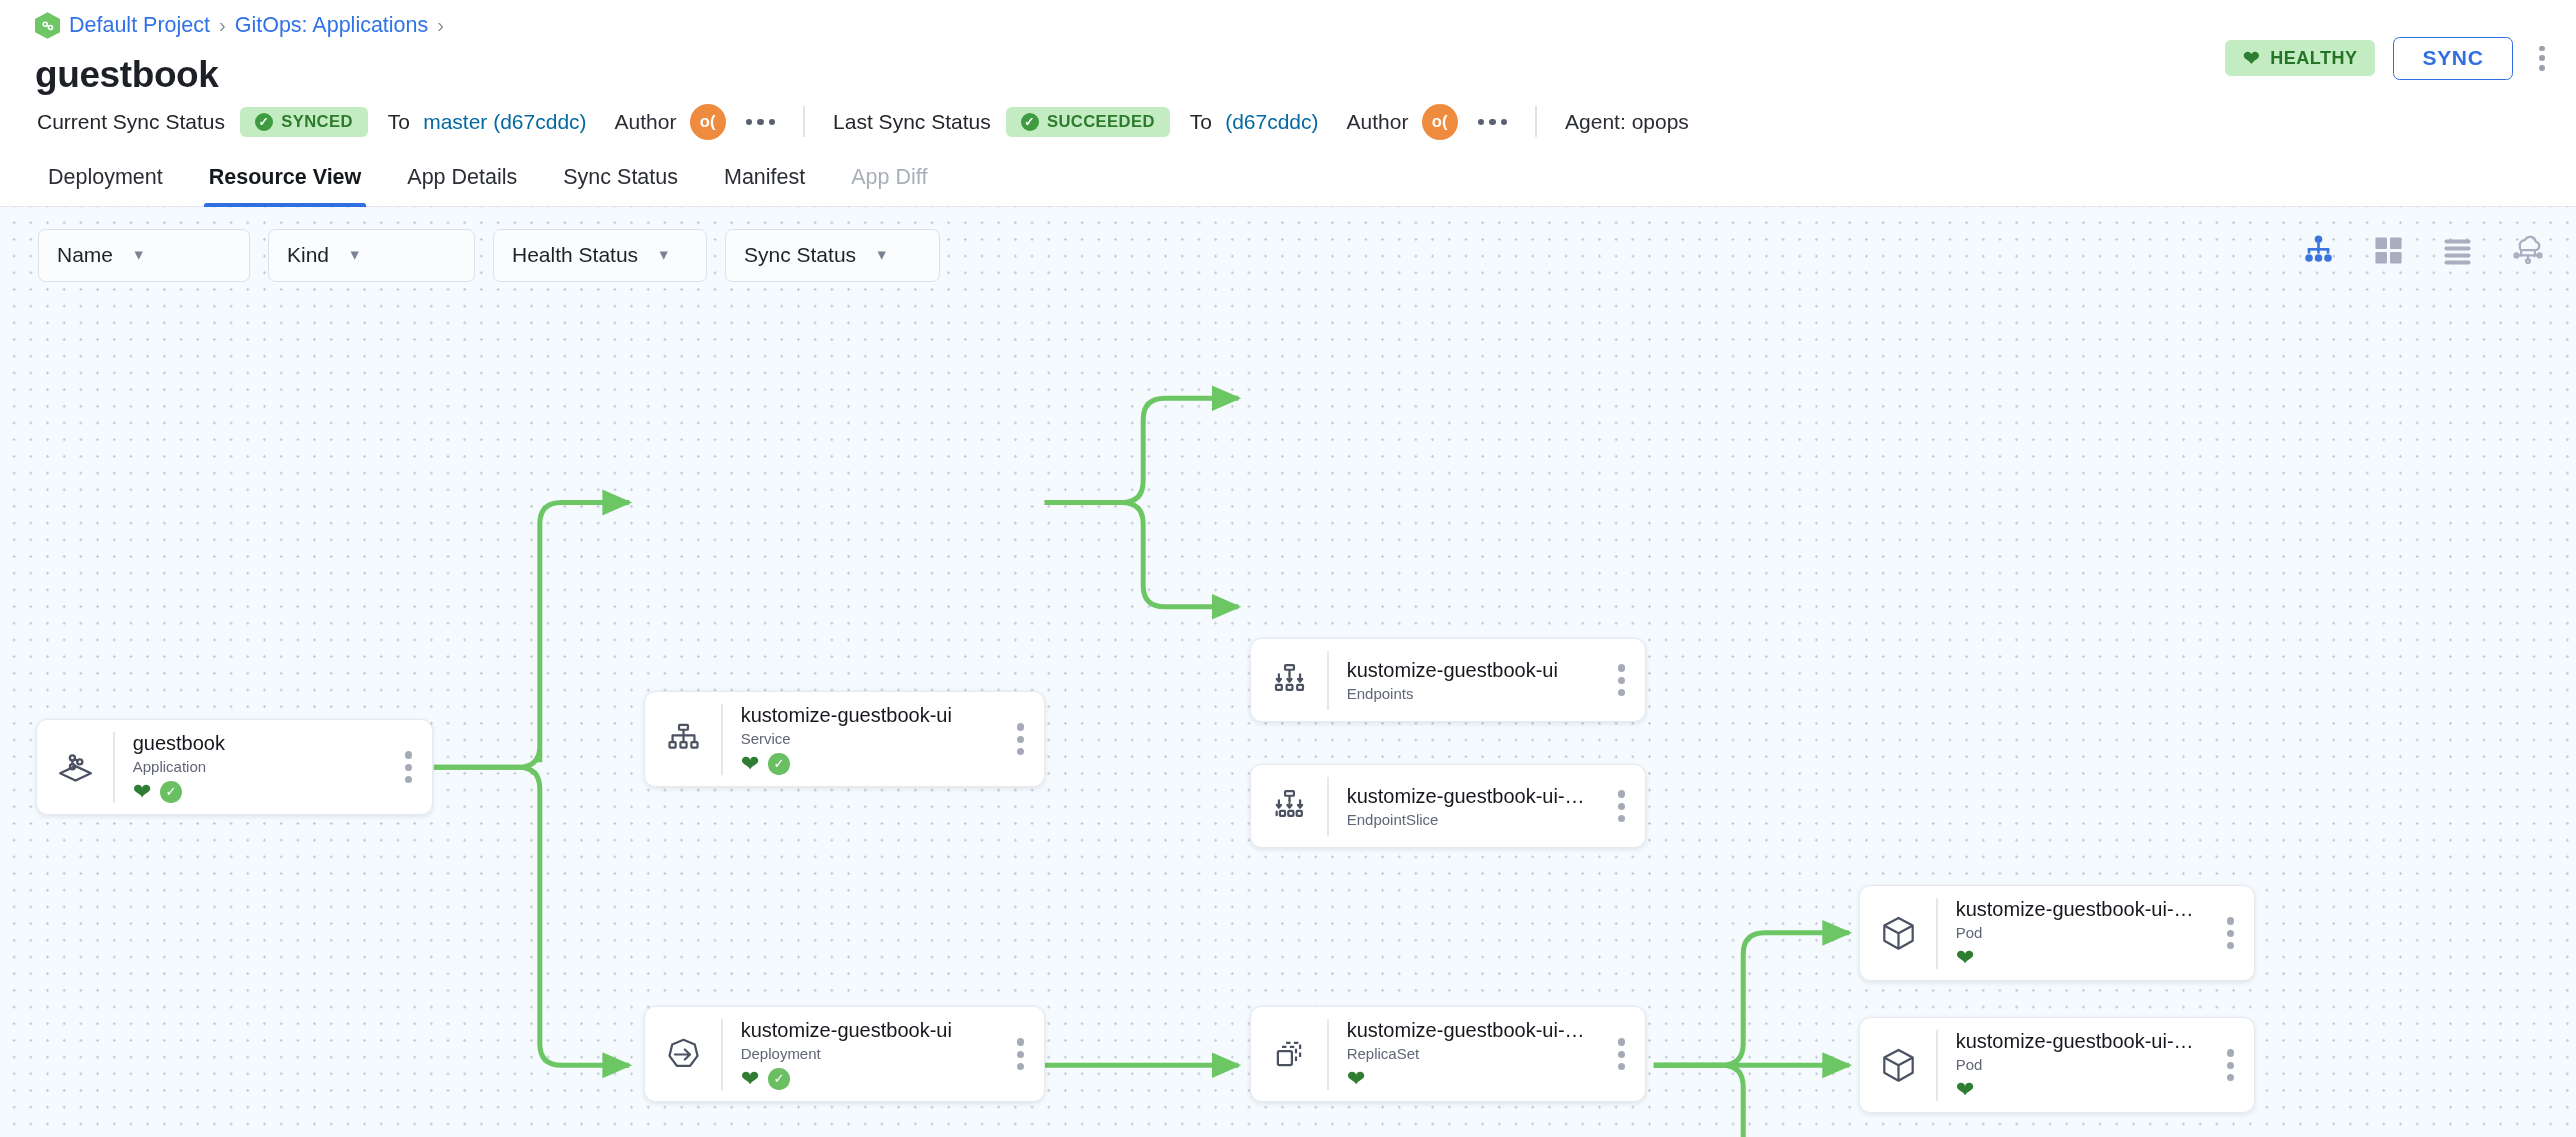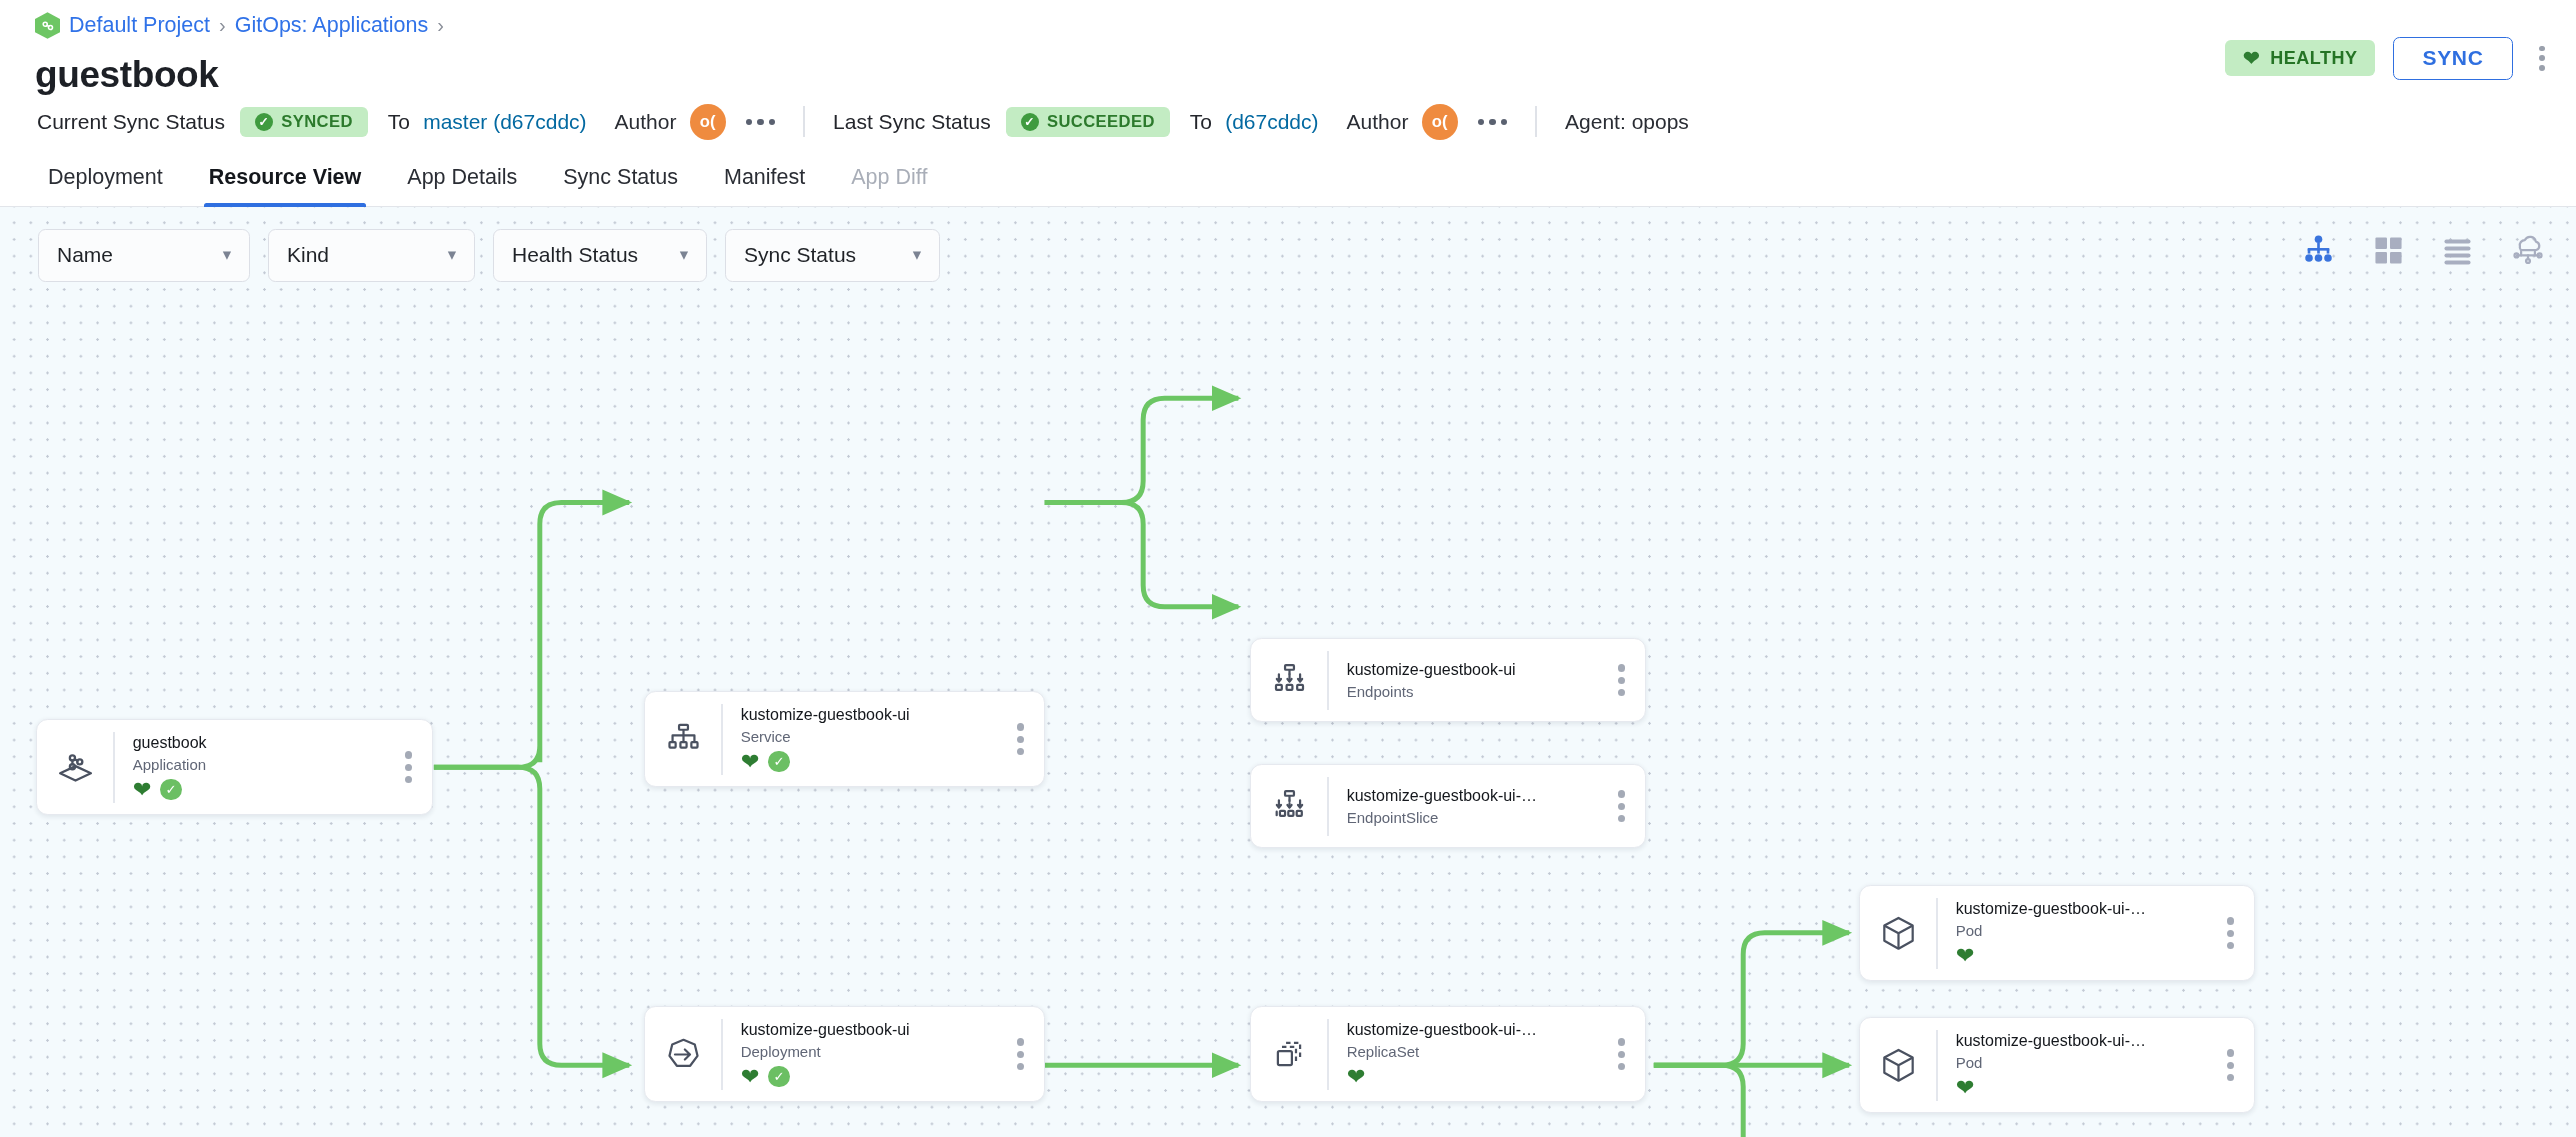--- a/index.html
+++ b/index.html
@@ -131,7 +131,7 @@
     display: flex; gap: 18px; z-index: 5;
   }
   .filter {
-    display: flex; align-items: center; justify-content: space-between;
+    display: flex; align-items: center; 
     background: #fbfcfd; border: 1.7px solid #dcdfe6; border-radius: 7.4px;
     height: 53px; padding: 0 18px; gap: 21.5px;
     font-size: 21px; color:#1f2227; cursor: pointer;

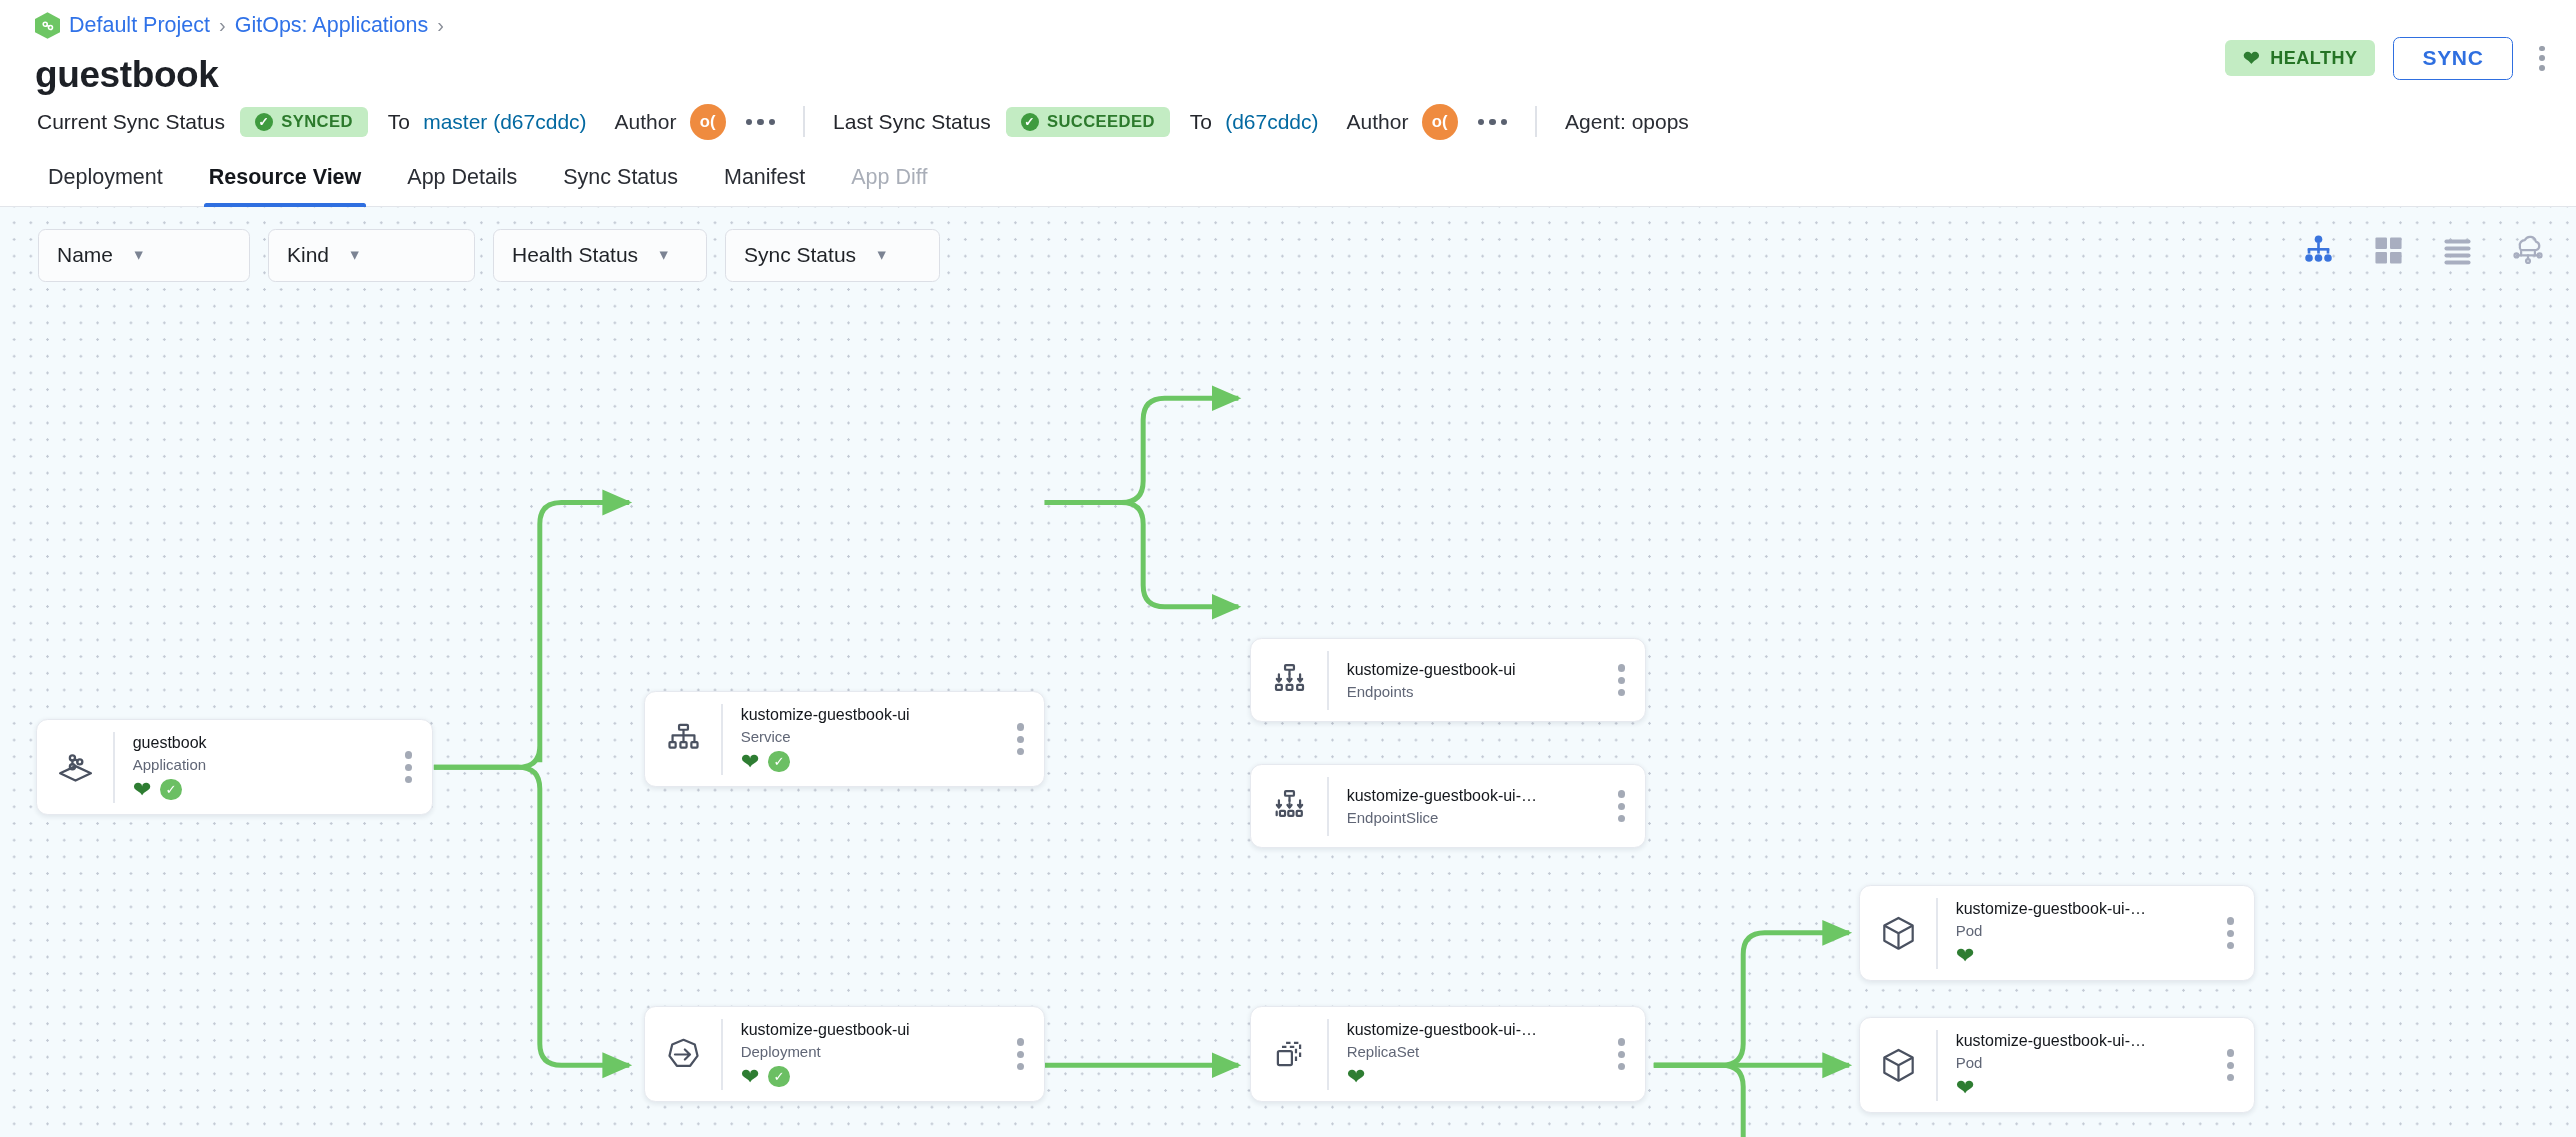--- a/index.html
+++ b/index.html
@@ -169,7 +169,7 @@
   .node-divider { width: 1.7px; align-self: stretch; background:#e4e7ed; margin: 11.6px 0; flex:none; }
   .node-body { flex: 1; min-width: 0; padding-left: 18px; }
   .node-title {
-    font-size: 16px; color:#15181d; line-height: 1.12;
+    font-size: 20px; color:#15181d; line-height: 1.12;
     white-space: nowrap; overflow: hidden; text-overflow: ellipsis;
   }
   .node-kind { font-size: 15px; color:#606676; margin-top: 4.1px; }

